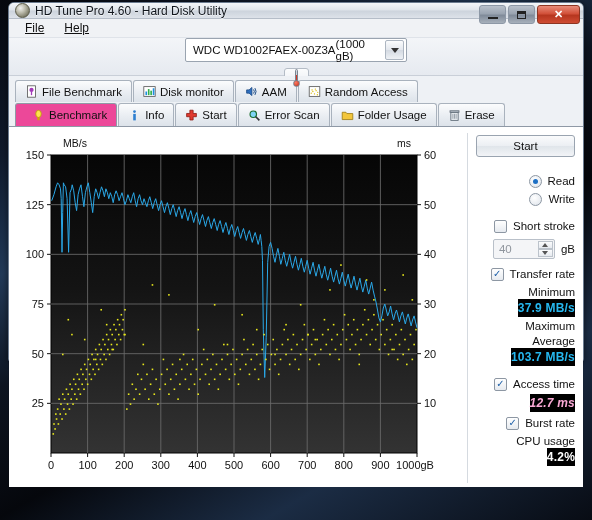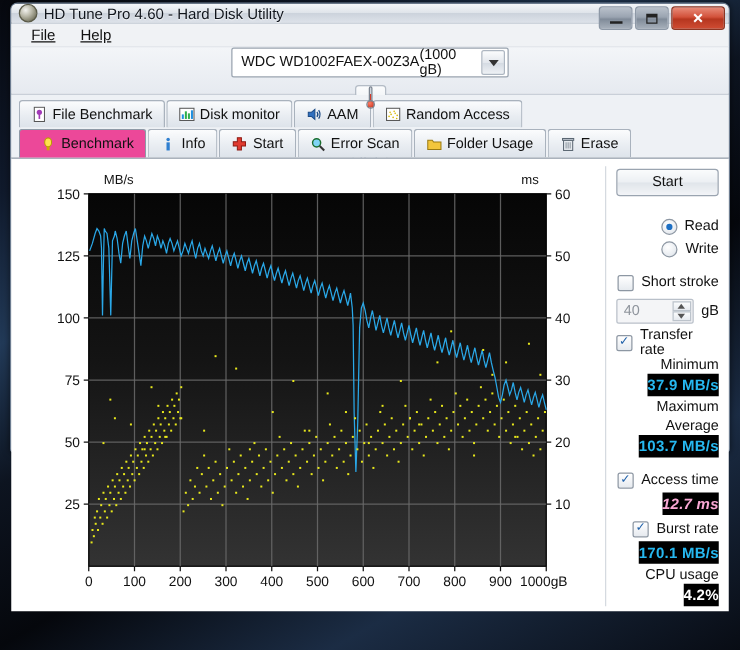--- a/index.html
+++ b/index.html
@@ -169,7 +169,7 @@
     background: #fff;
     border-top: 1px solid #8f99a6;
     display: flex;
-    padding: 6px 4px 4px 20px;
+    padding: 6px 4px 4px 0;
     position: relative;
   }
   .graph-panel { width: 456px; position: relative; }

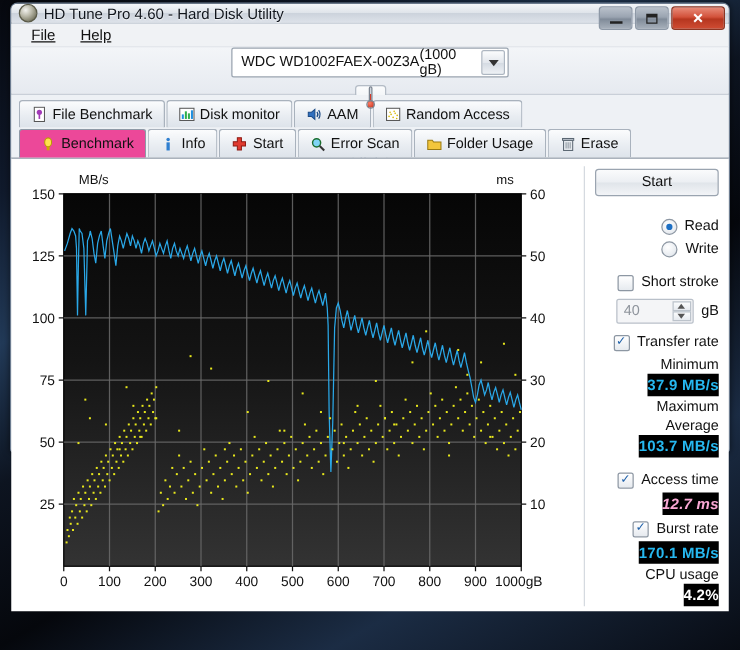--- a/index.html
+++ b/index.html
@@ -829,7 +829,6 @@
           <span class="cbox">✓</span>
           <span class="lbl">Burst rate</span>
         </div>
-        <div class="stat-box cyan">170.1 MB/s</div>
 
         <div class="stat-label">CPU usage</div>
         <div class="stat-box white">4.2%</div>

